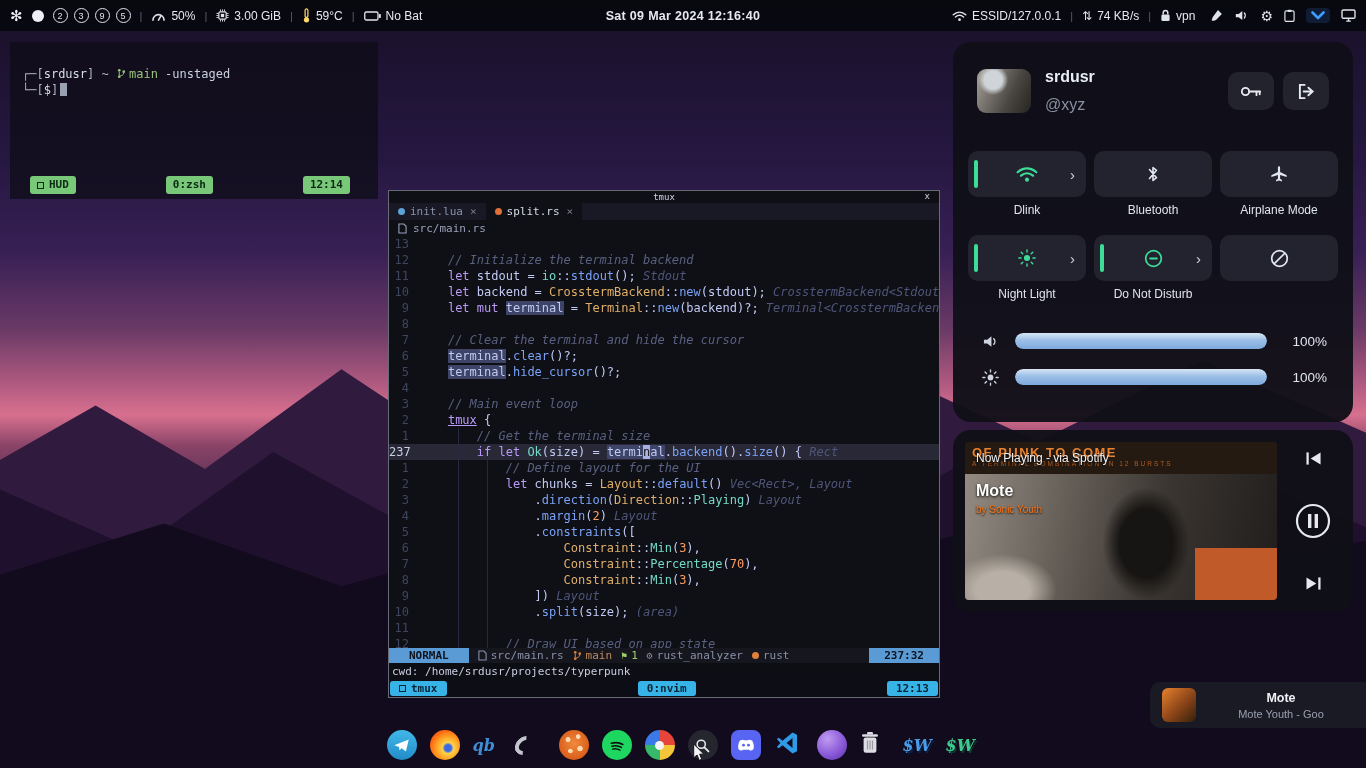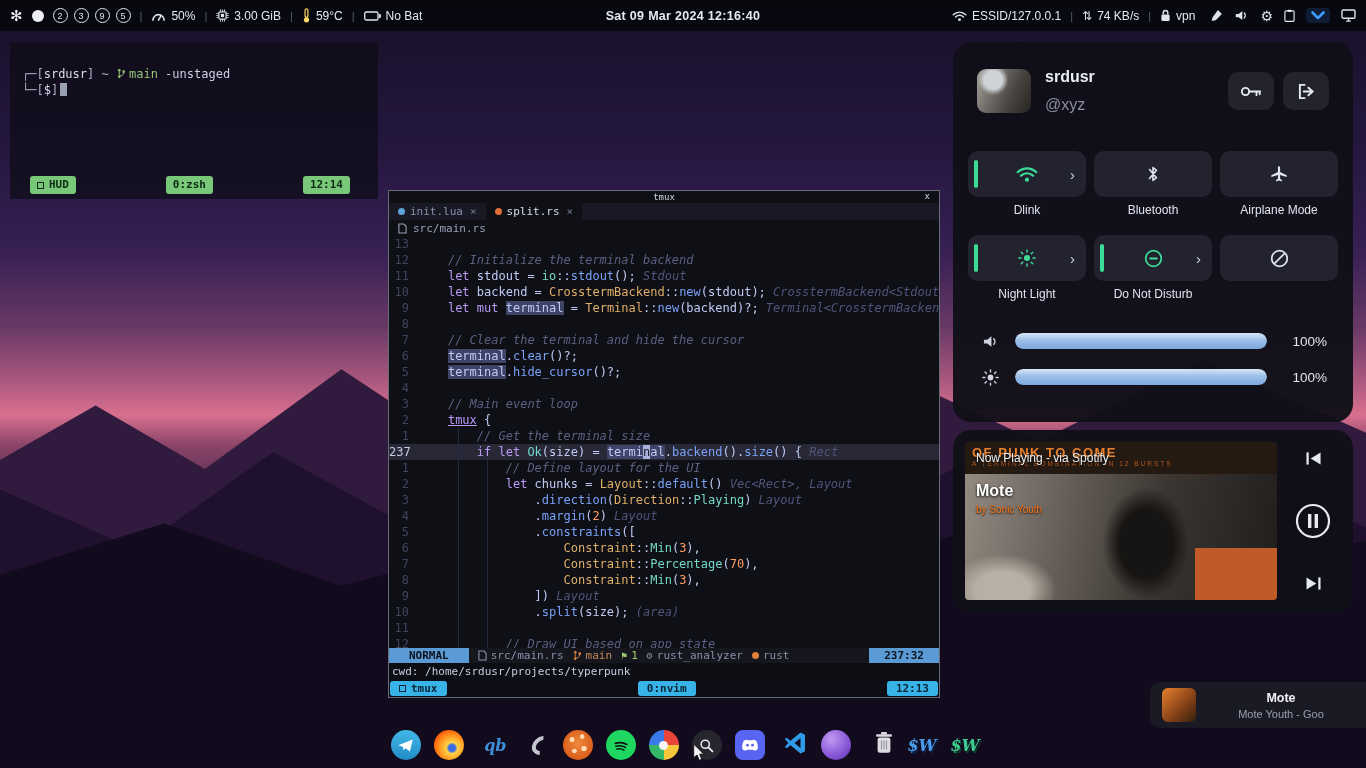--- a/index.html
+++ b/index.html
@@ -146,7 +146,7 @@
 
   
   .dock { position:absolute; left:0; right:0; bottom:6px; display:flex; justify-content:center; gap:9px; z-index:12; }
-  .dock-item { width:34px; height:34px; display:flex; align-items:center; justify-content:flex-end; cursor:pointer; }
+  .dock-item { width:34px; height:34px; display:flex; align-items:center; justify-content:flex-start; cursor:pointer; }
   .dk-c { width:30px; height:30px; border-radius:50%; display:flex; align-items:center; justify-content:center; }
   .dk-r { width:30px; height:30px; border-radius:8px; display:flex; align-items:center; justify-content:center; }
   .dk-t { font-weight:bold; font-style:italic; font-size:16px; font-family:"DejaVu Serif",serif; }

